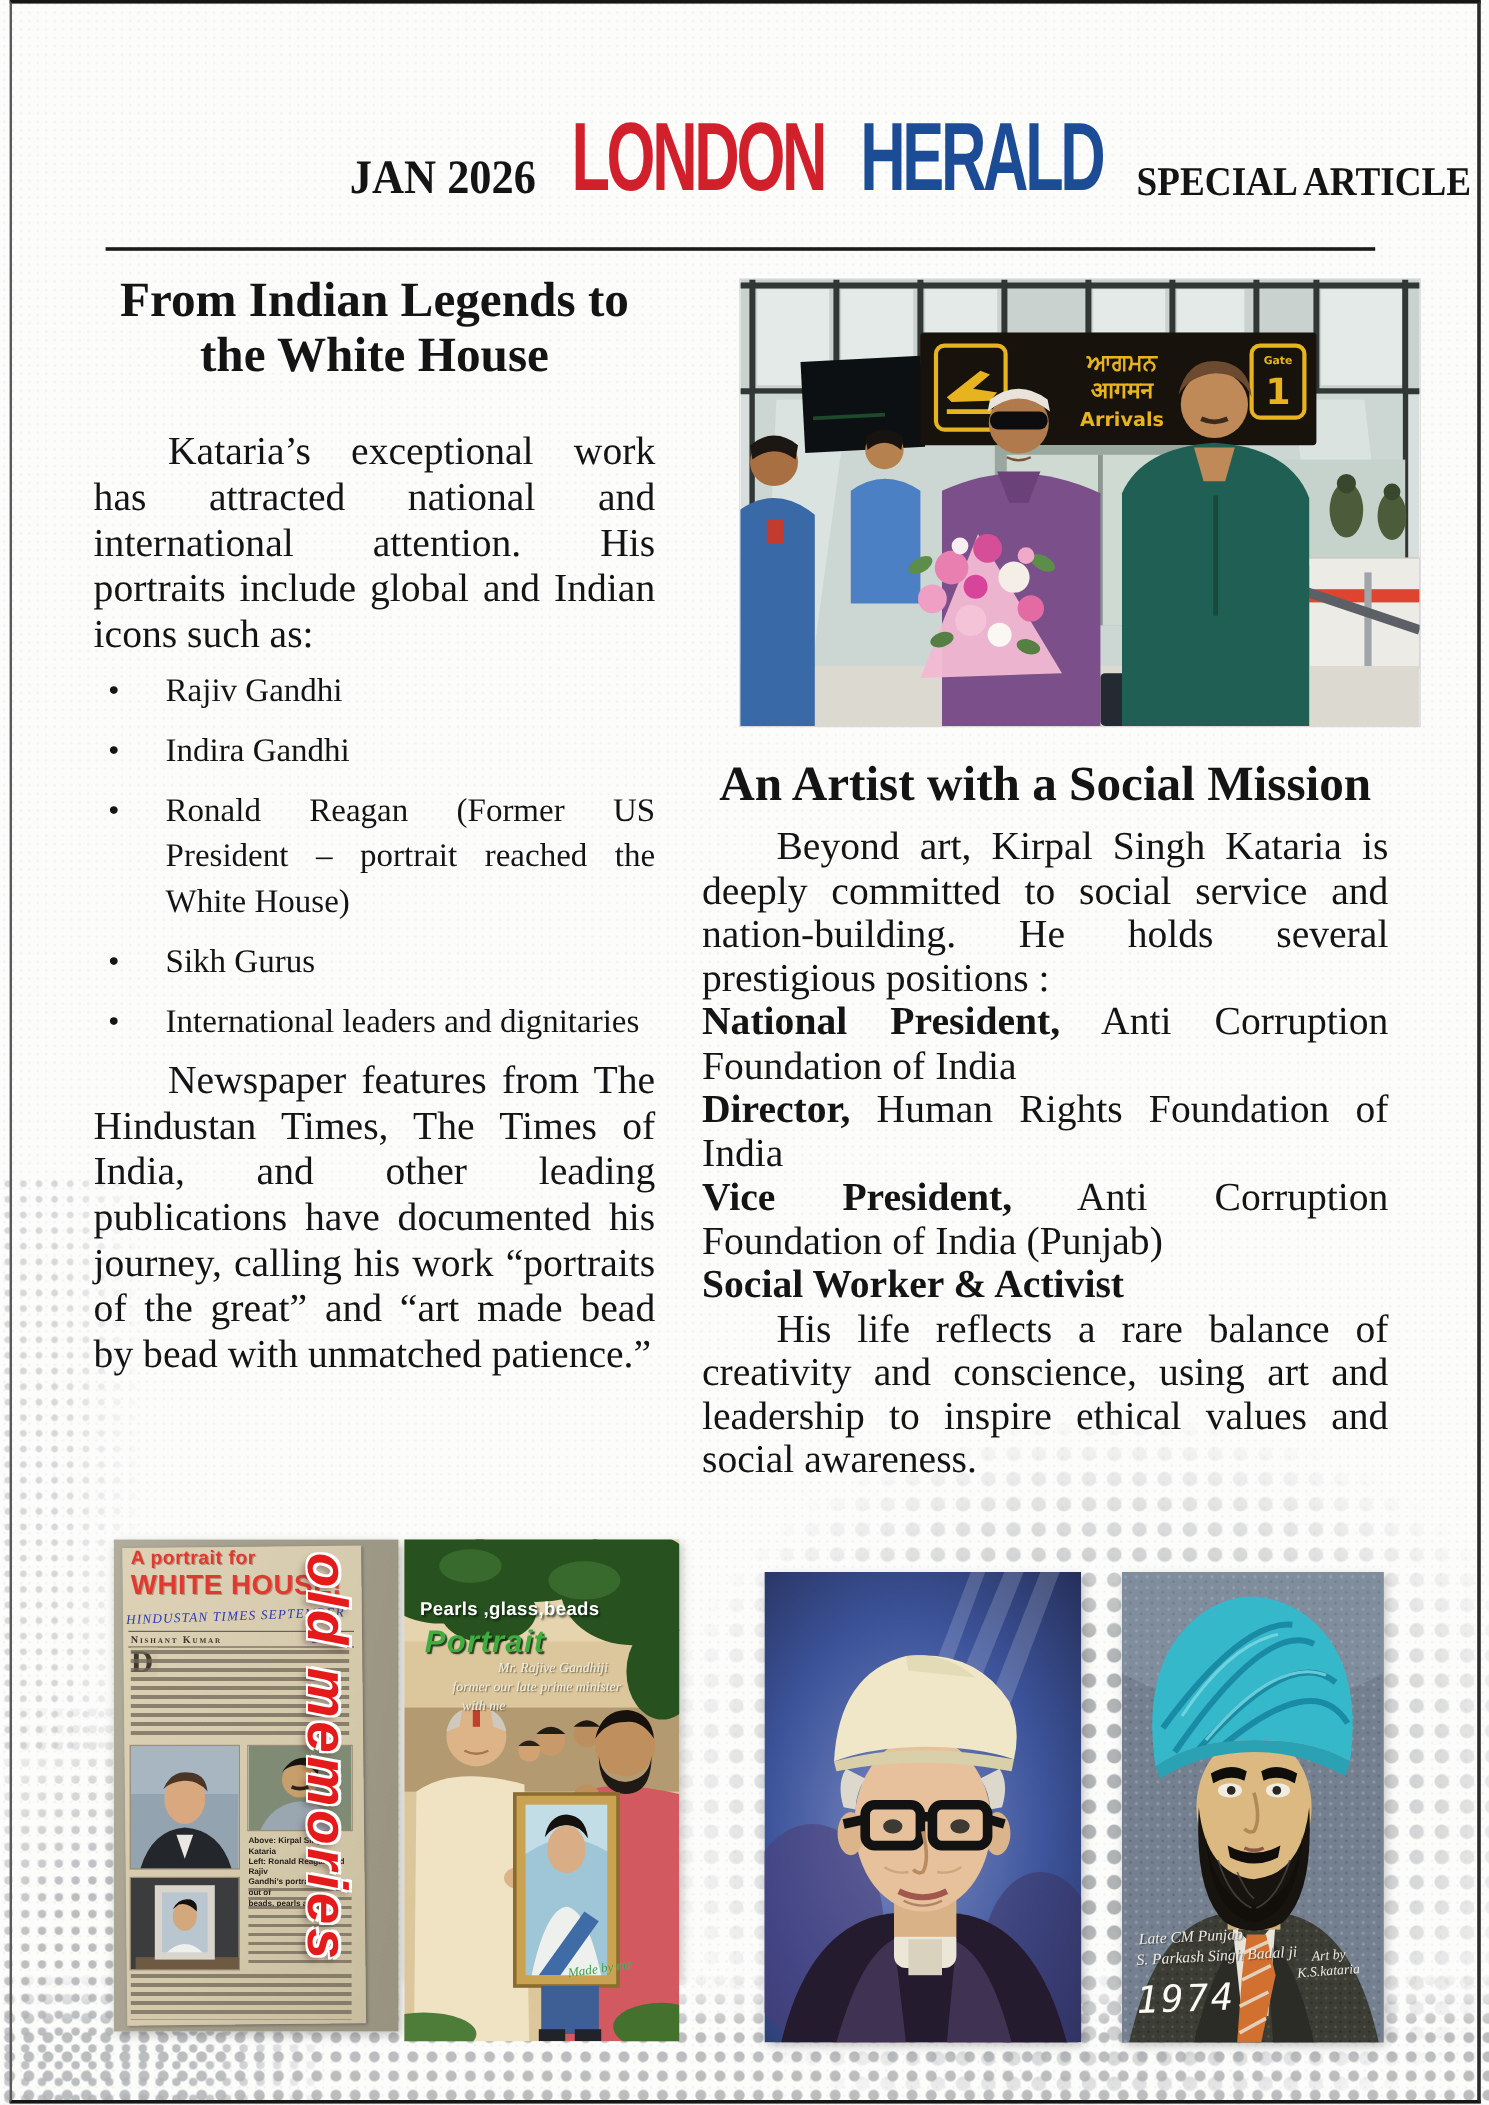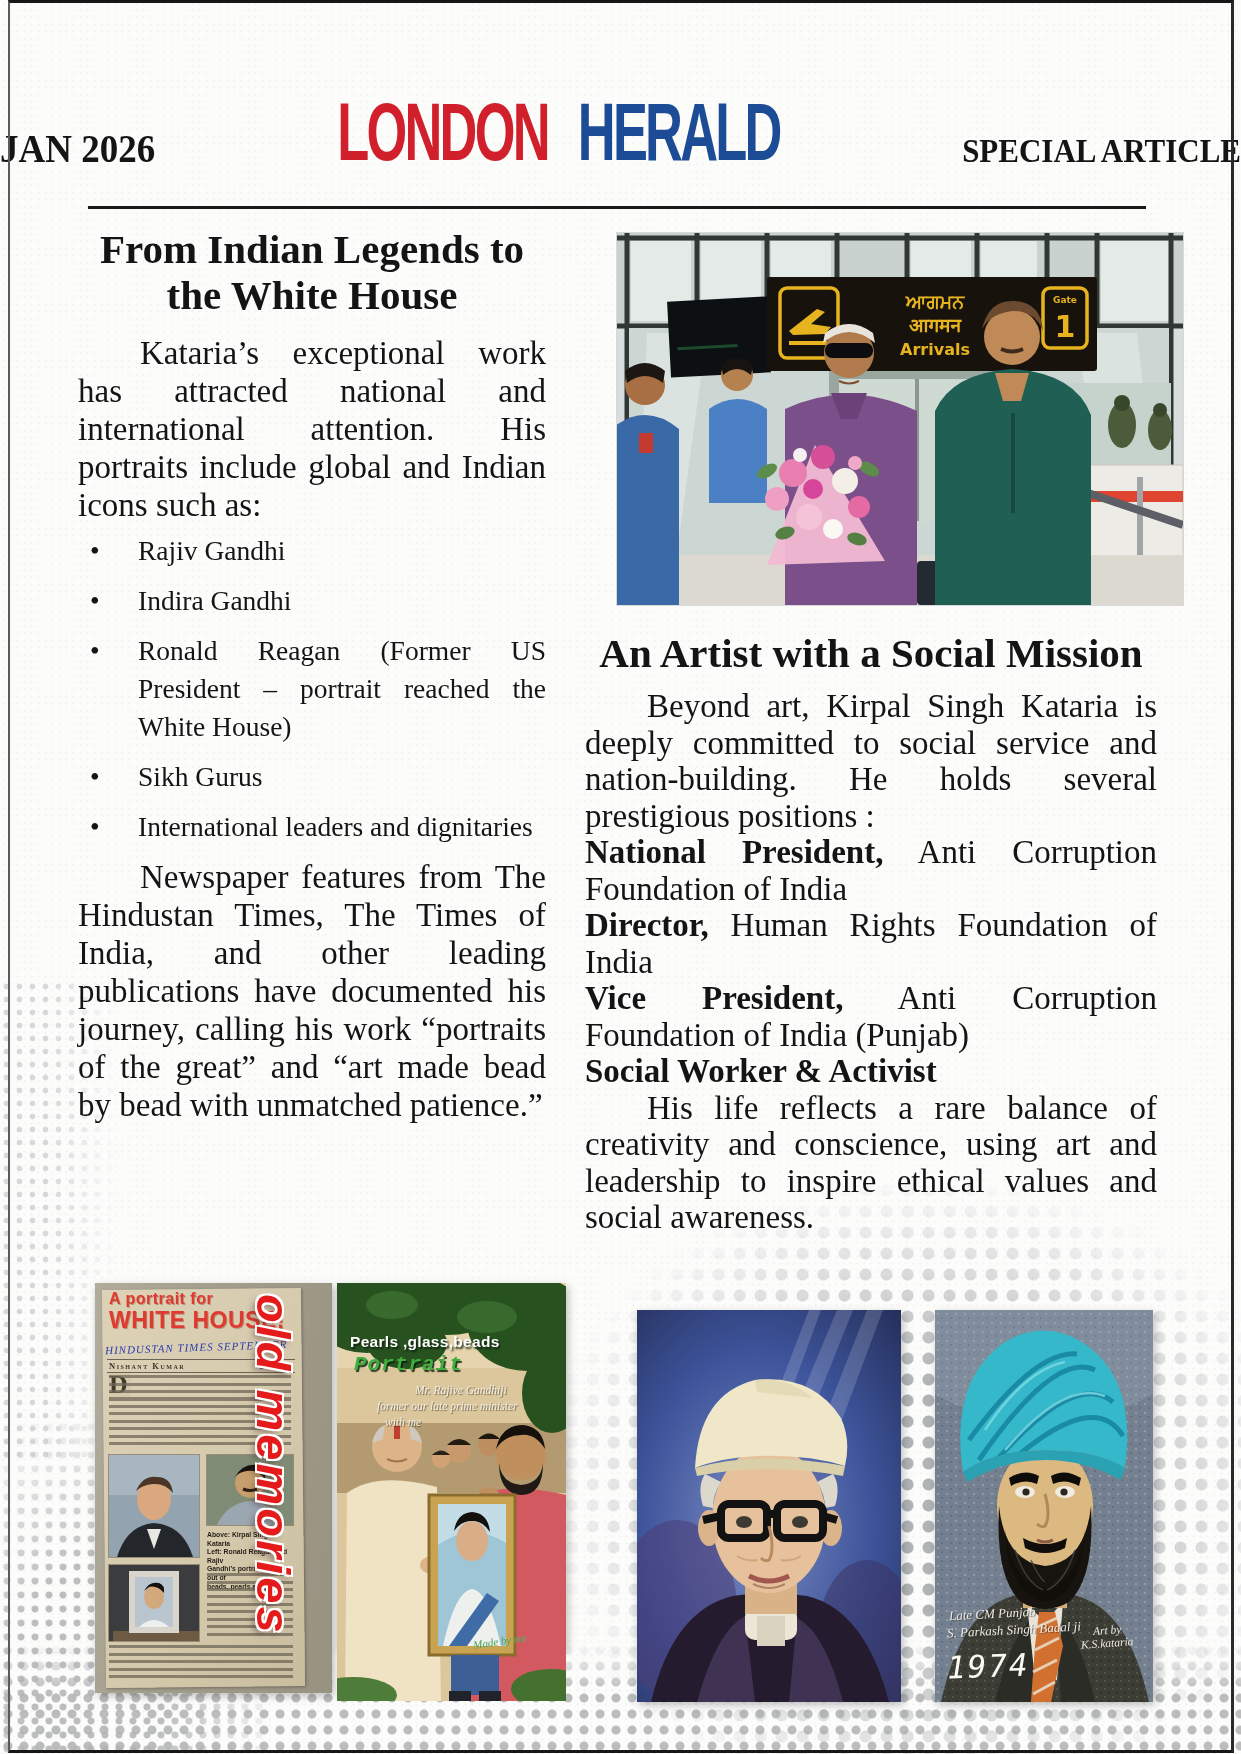--- a/index.html
+++ b/index.html
@@ -29,7 +29,7 @@
       mask-image:linear-gradient(to right,#000 40%,transparent);opacity:.6;}
 
   
-  .masthead{position:absolute;left:0;right:0;top:100px;height:78px;display:flex;justify-content:space-between;
+  .masthead{position:absolute;left:0;right:15px;top:100px;height:78px;display:flex;justify-content:flex-end;
             align-items:flex-end;gap:20px;z-index:2;}
   .mh-date{font-weight:700;font-size:37px;letter-spacing:0;margin-bottom:6px;transform:scaleY(1.08);transform-origin:bottom;}
   .mh-title{display:flex;gap:12px;align-items:flex-end;}

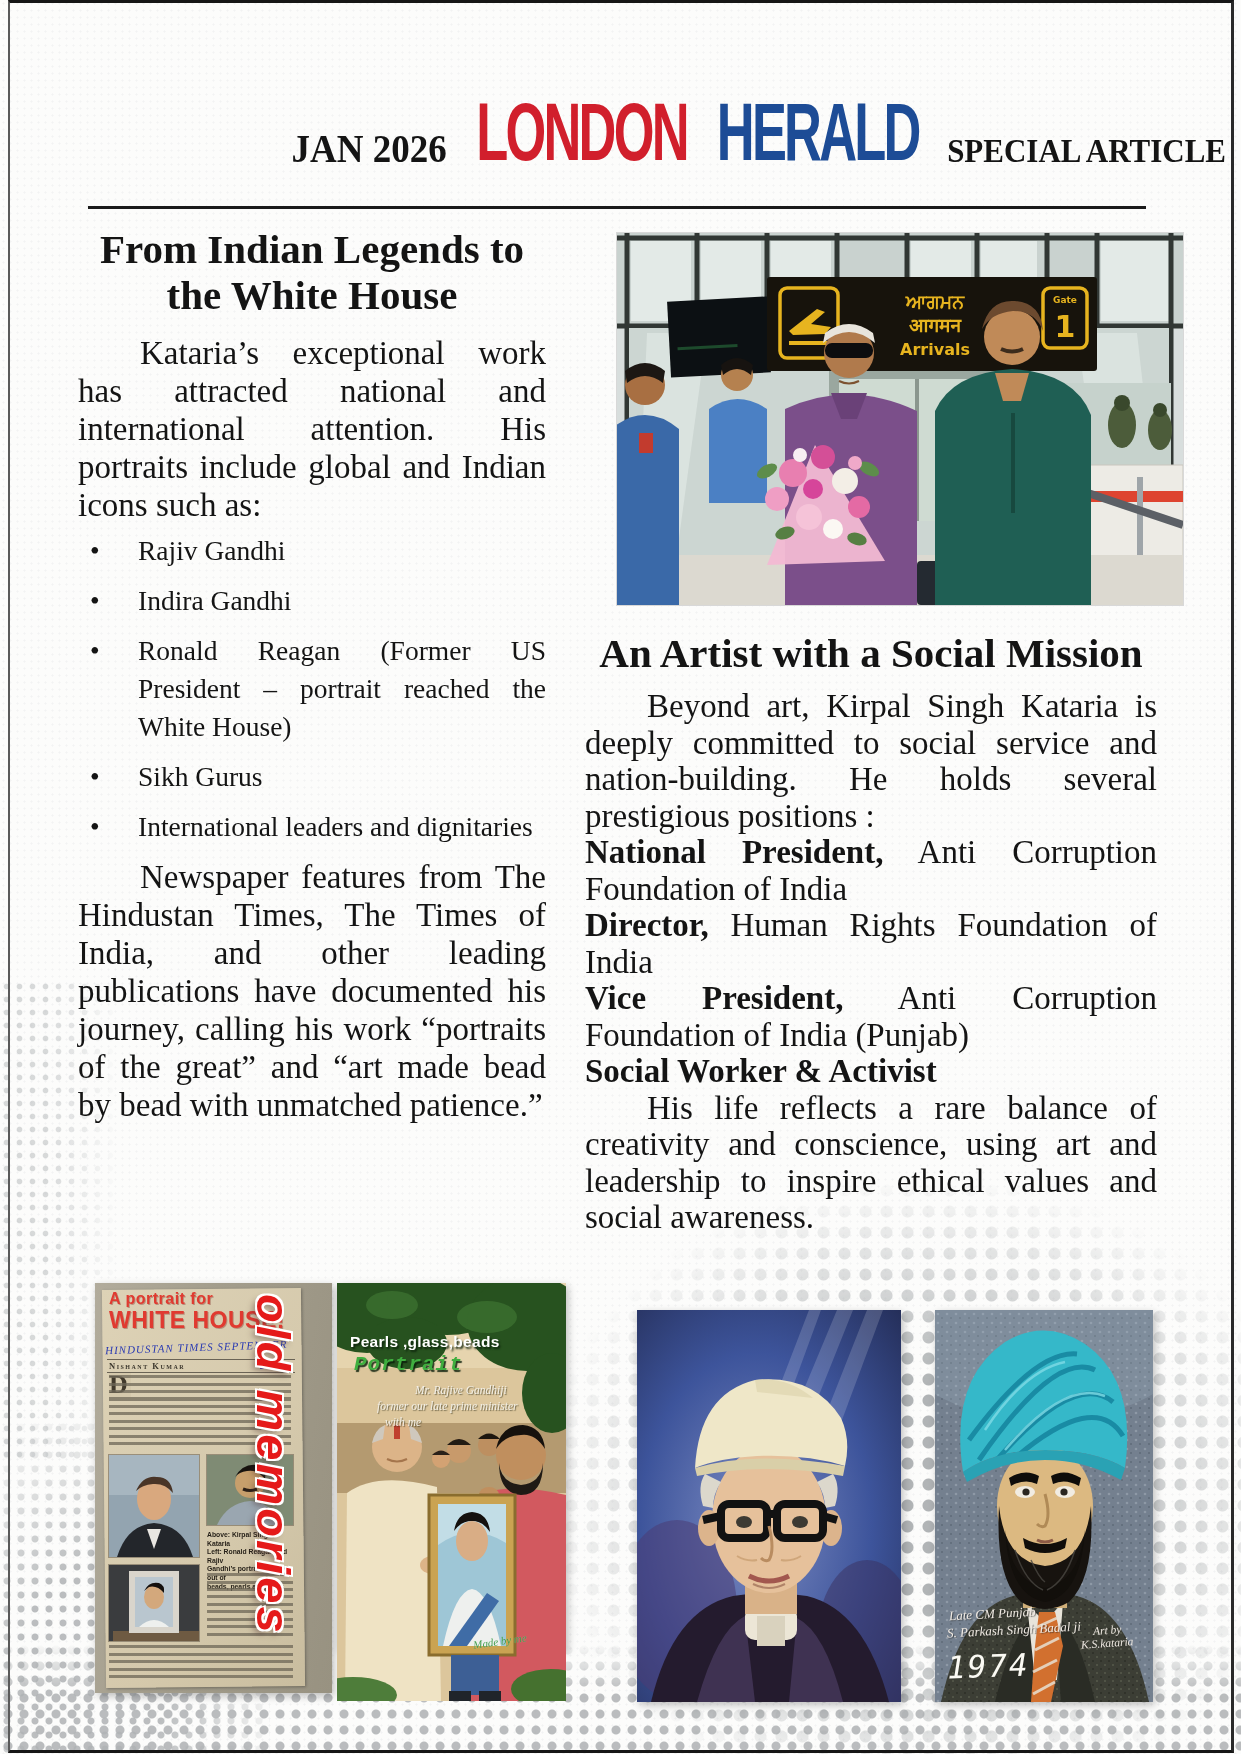--- a/index.html
+++ b/index.html
@@ -44,7 +44,7 @@
   .col-left{position:absolute;left:78px;top:226px;width:468px;z-index:2;}
   .col-right{position:absolute;left:585px;top:630px;width:572px;z-index:2;}
   h1,h2{font-size:41px;line-height:46px;text-align:center;margin:0;font-weight:700;}
-  .col-left h1{margin-bottom:16px;}
+  .col-left h1{margin-bottom:40px;}
   .col-right h2{margin-bottom:12px;}
   .body{font-size:33px;line-height:38px;text-align:justify;margin:0;}
   .col-right .body{line-height:36.5px;}

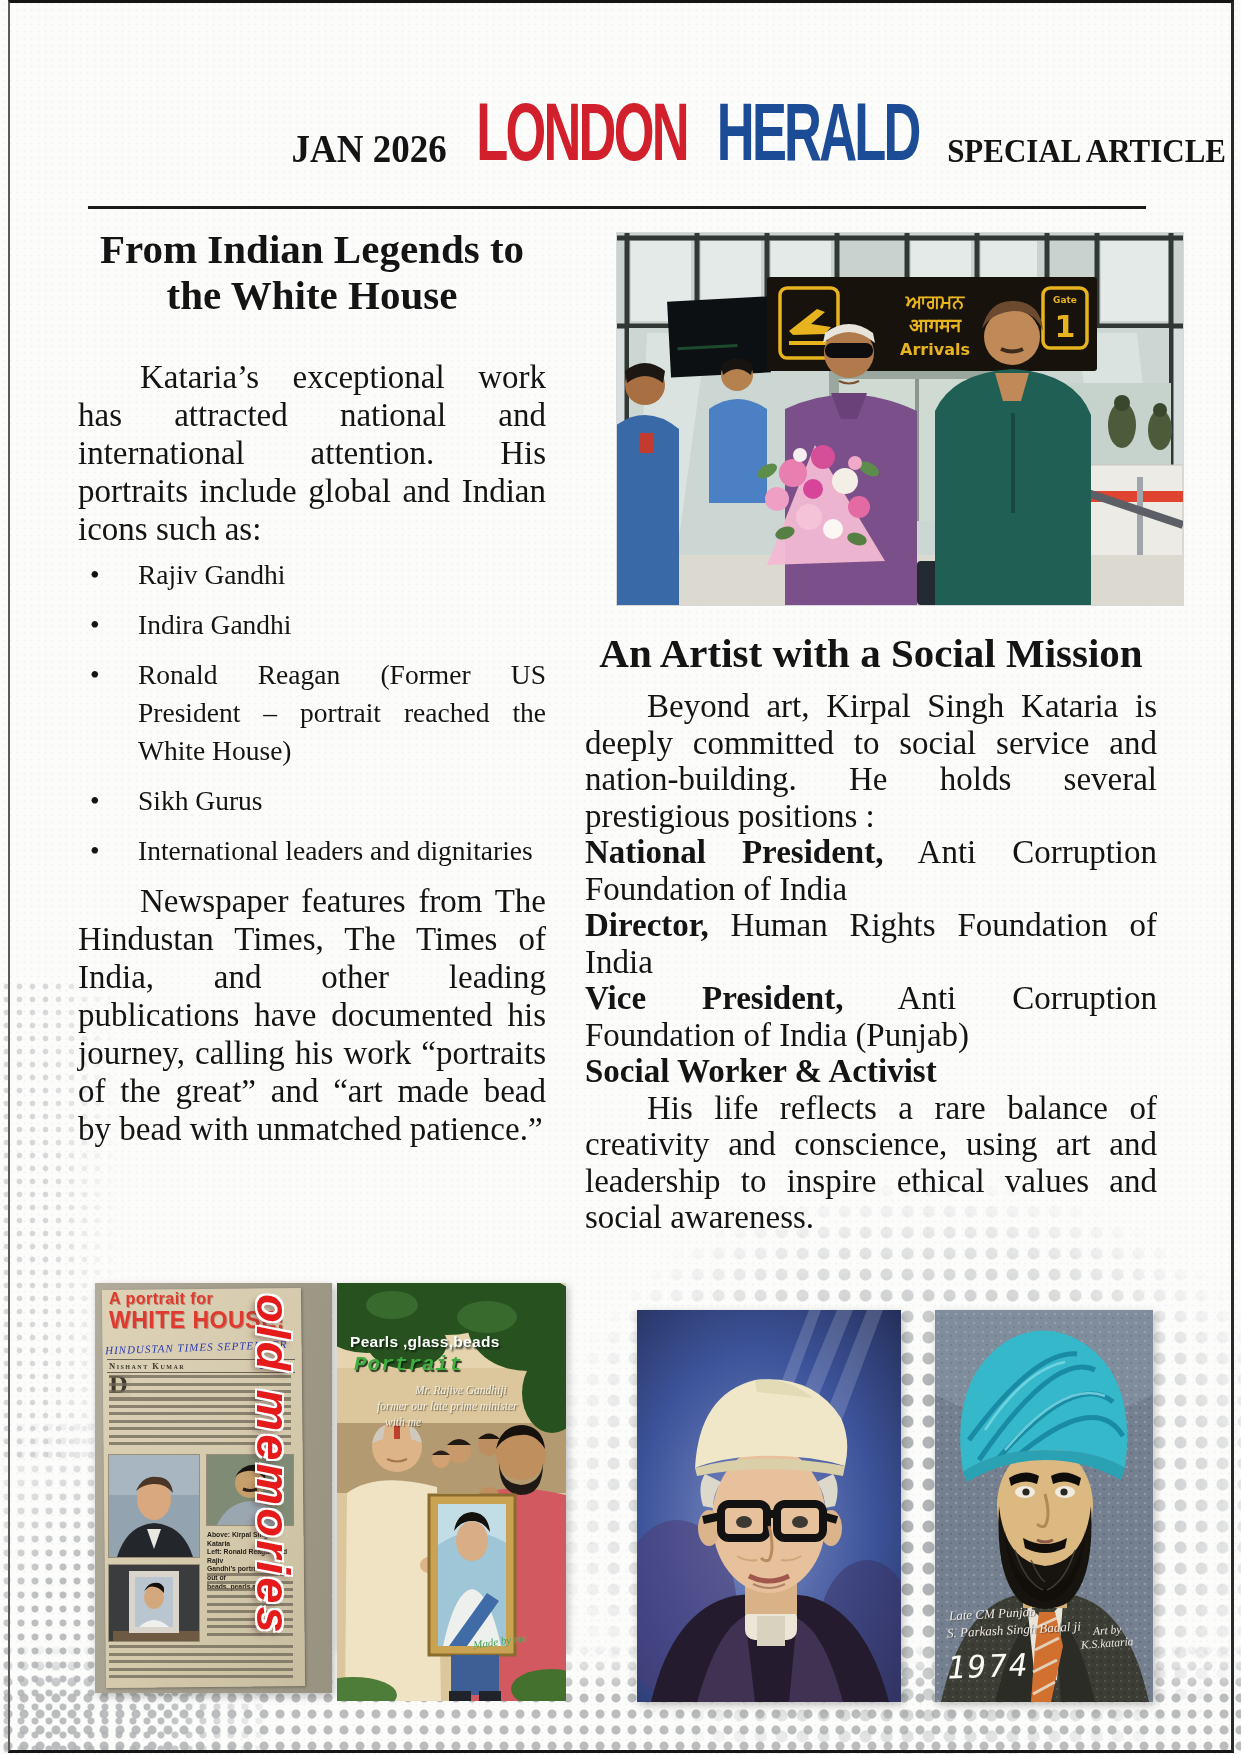--- a/index.html
+++ b/index.html
@@ -95,7 +95,7 @@
   .pearls .ovl{position:absolute;z-index:3;}
   .pp-title{left:13px;top:50px;font-family:"Liberation Sans",sans-serif;font-weight:800;font-size:15.5px;color:#fff;
             text-shadow:1.5px 1.5px 2px rgba(10,30,10,.9);letter-spacing:.3px;}
-  .pp-sub{left:17px;top:70px;font-family:Liberation Mono, monospace;font-weight:900;font-style:italic;font-size:21px;
+  .pp-sub{left:17px;top:70px;font-family:Liberation Sans, sans-serif;font-weight:900;font-style:italic;font-size:26px;
           color:#3fae3f;text-shadow:1.5px 1.5px 1px rgba(10,30,10,.85);letter-spacing:1px;}
   .pp-script{font-style:italic;color:#f2efe6;text-shadow:1px 1px 1px rgba(40,40,20,.6);font-size:11.5px;white-space:nowrap;}
   .pp-s1{left:78px;top:101px;}

